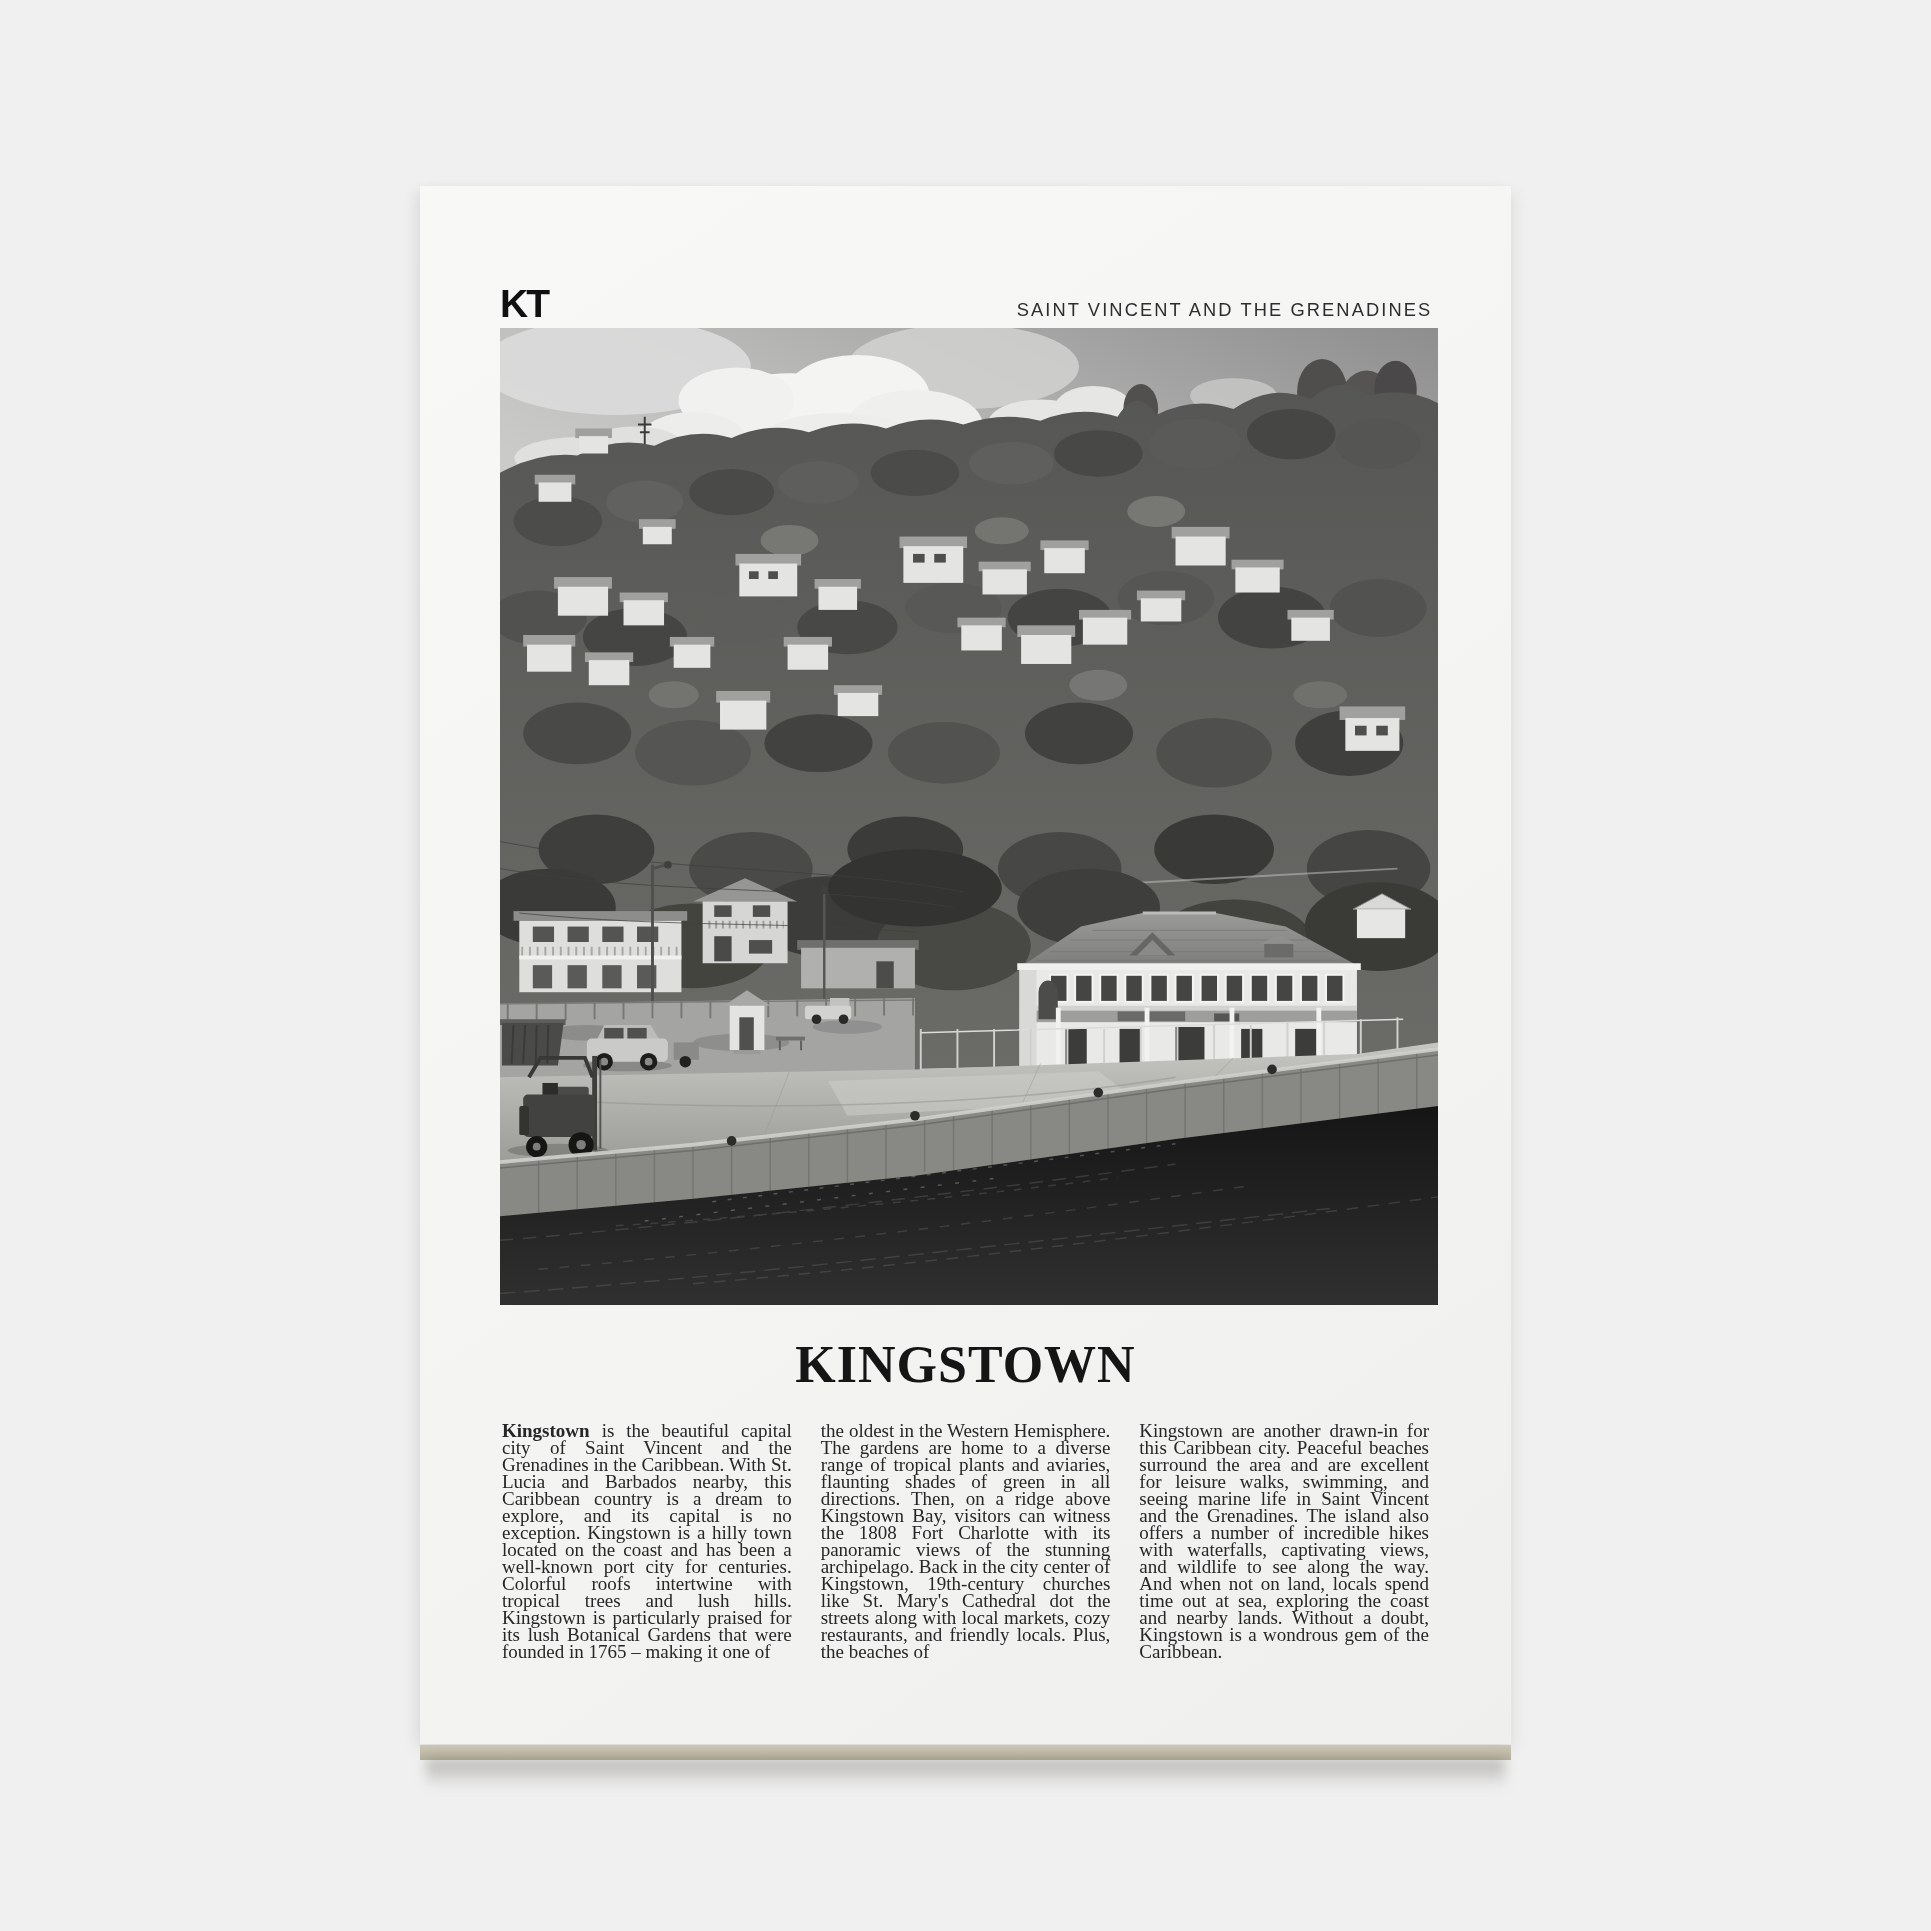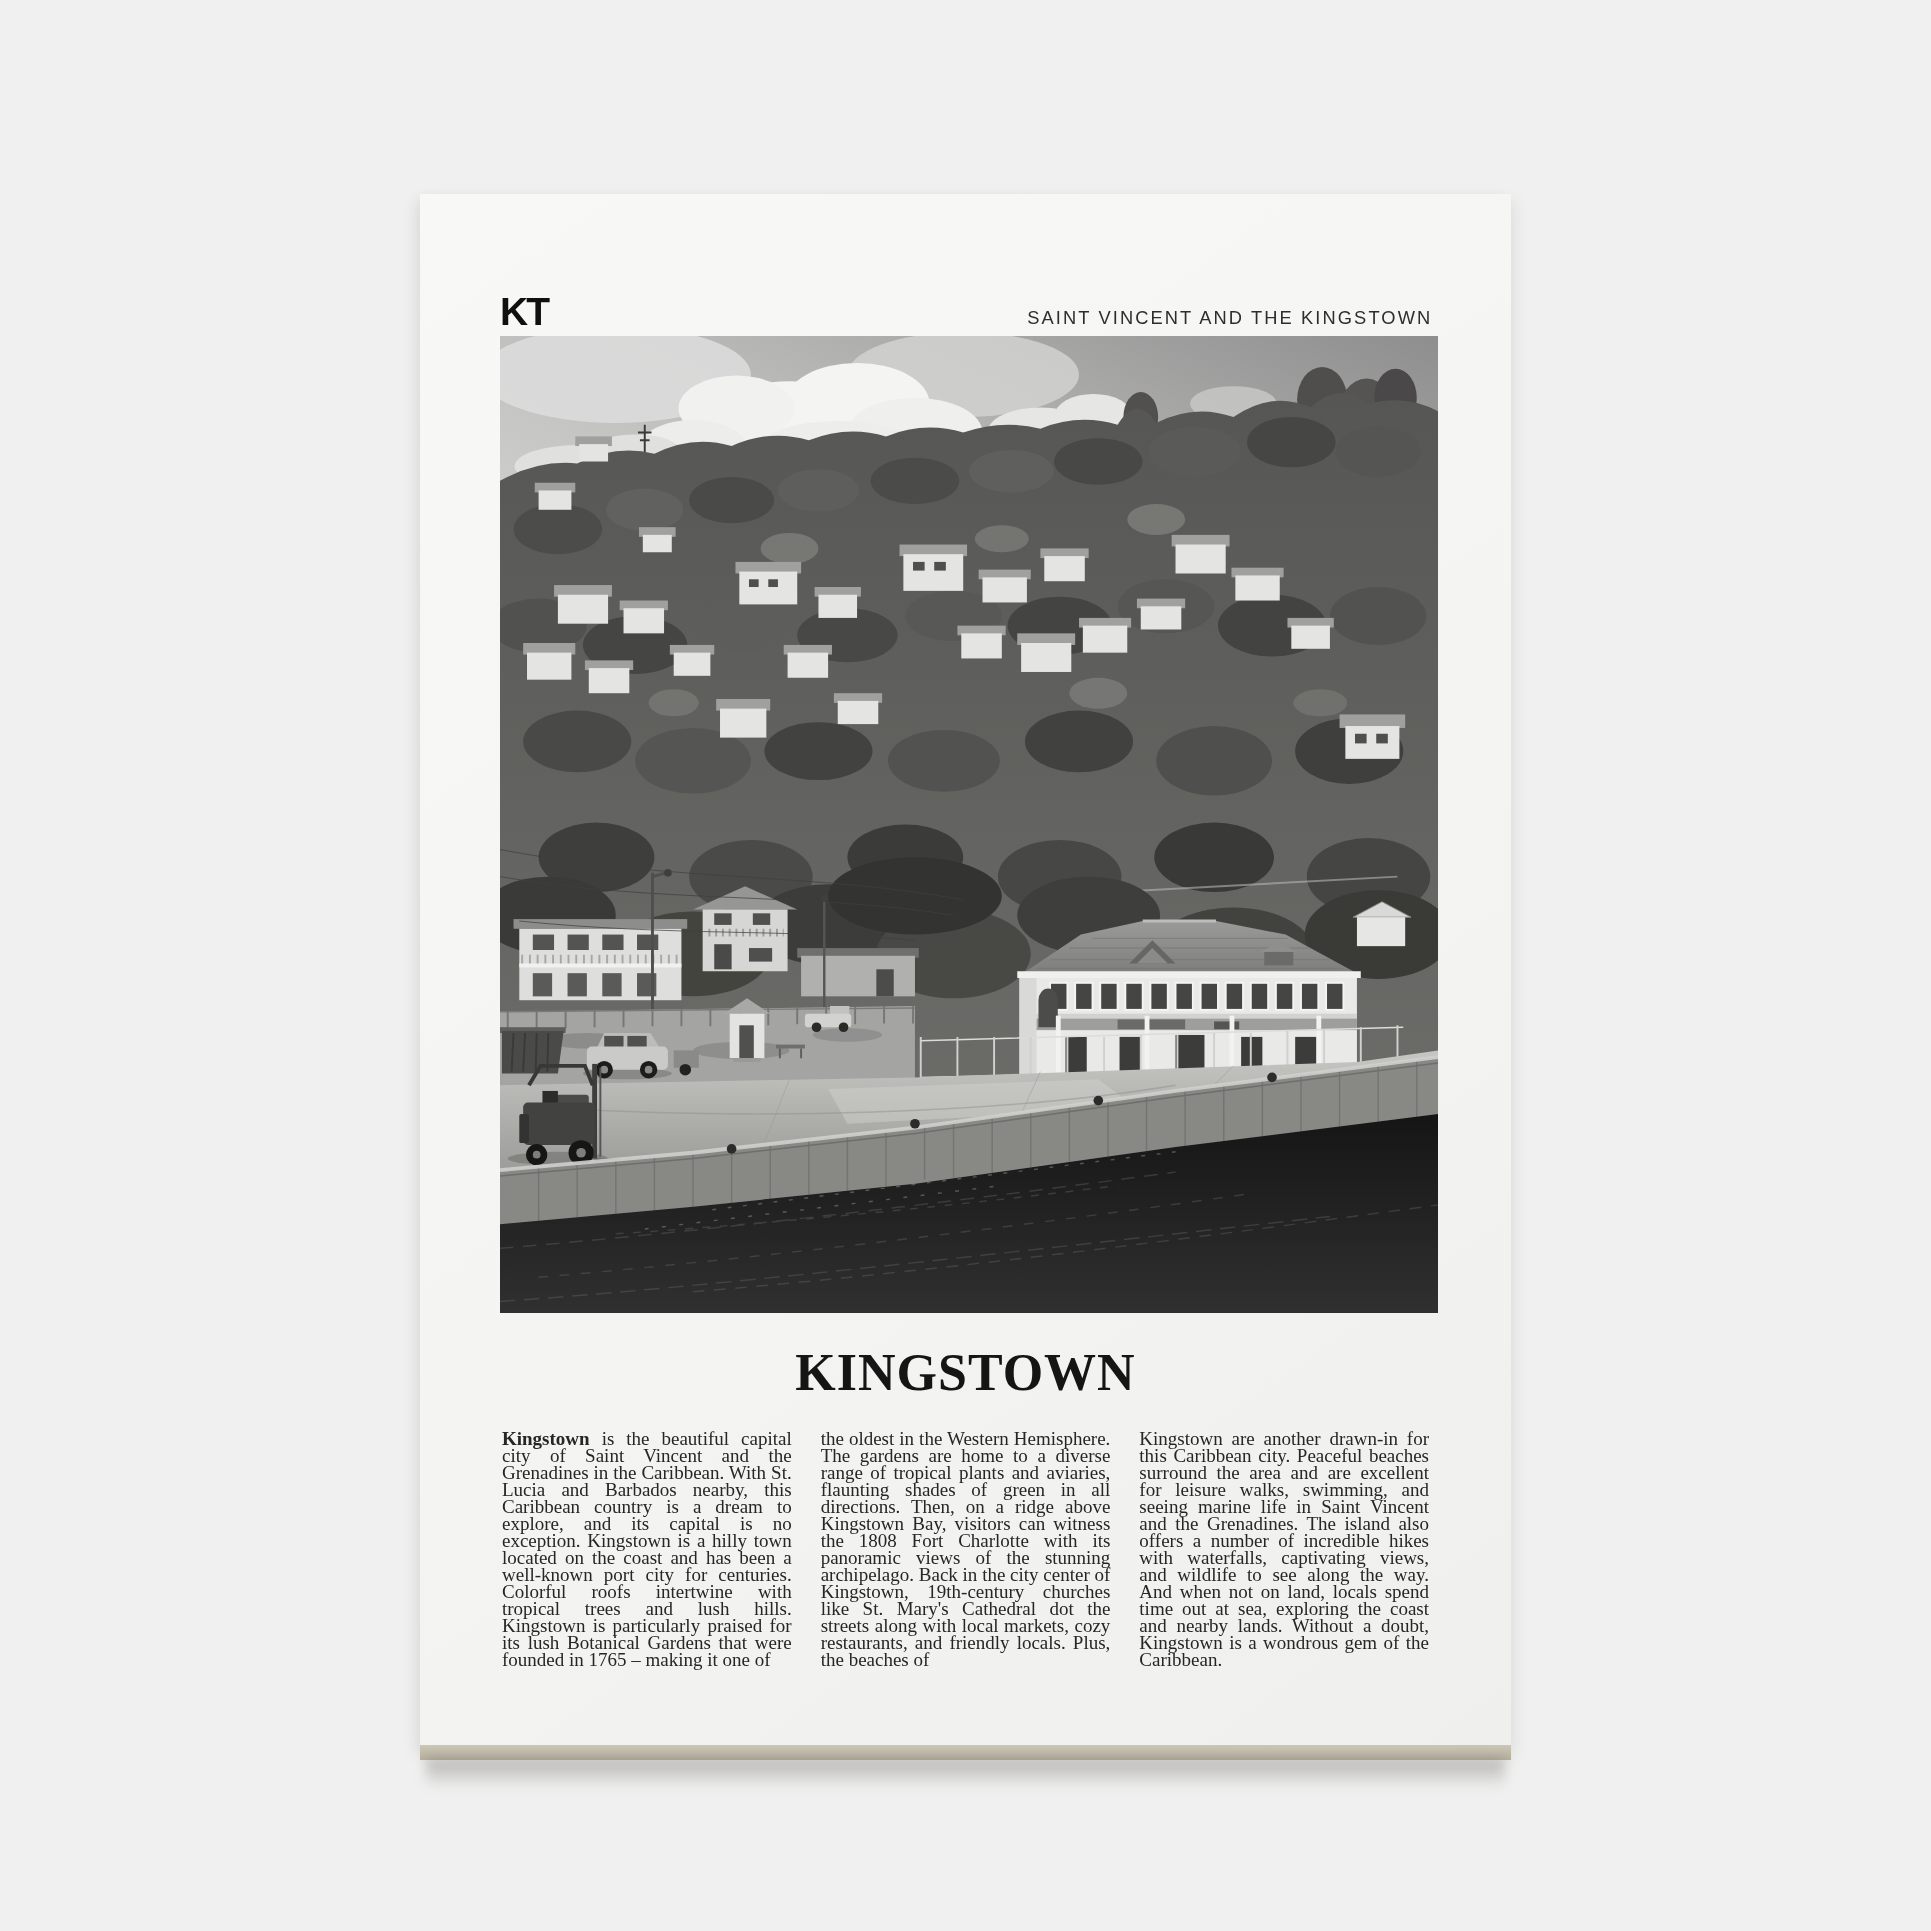--- a/index.html
+++ b/index.html
@@ -10,7 +10,7 @@
   }
   .stage{position:relative;width:1931px;height:1931px;background:#f0f0f0;}
   .poster{
-    position:absolute;left:420px;top:194px;width:1091px;height:1558px;
+    position:absolute;left:420px;top:186px;width:1091px;height:1558px;
     background:linear-gradient(145deg,#f8f8f7 0%,#f4f4f3 55%,#efefee 100%);
     box-shadow:-5.8px 3.9px 13.5px rgba(0,0,0,0.07), 5.8px 5.8px 15.4px rgba(0,0,0,0.06);
   }

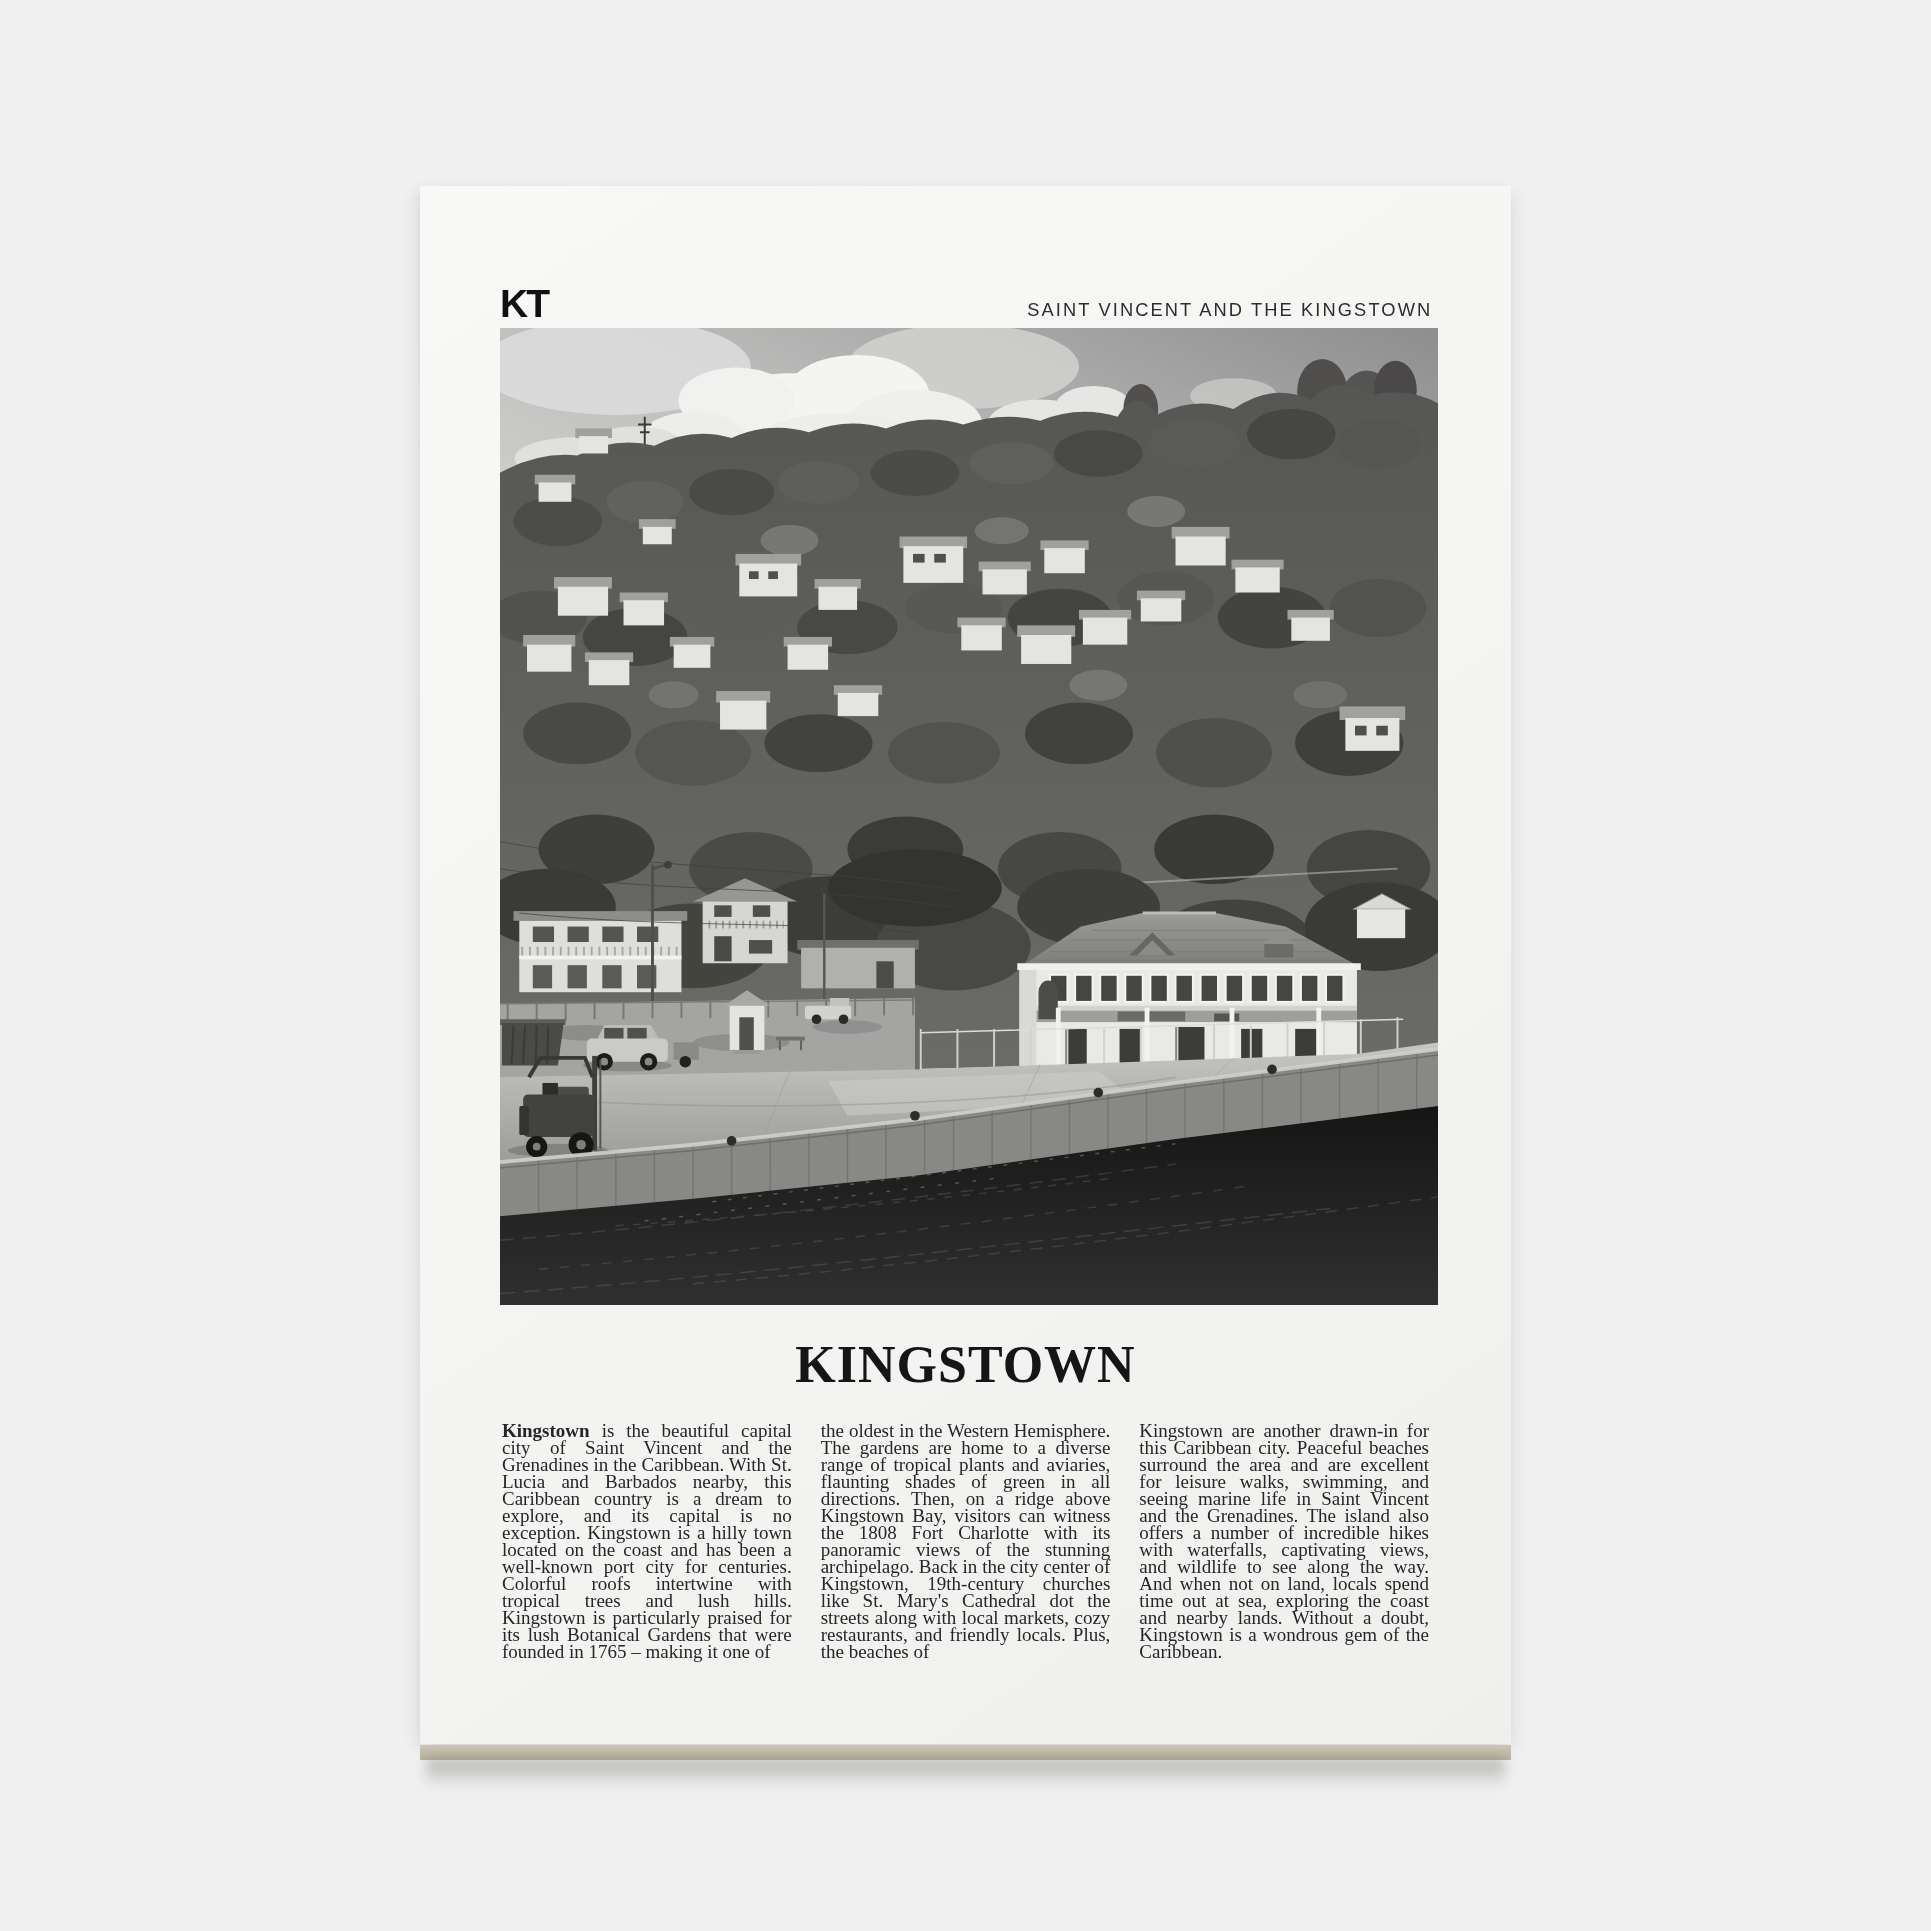--- a/index.html
+++ b/index.html
@@ -65,7 +65,7 @@
 
     <div class="header">
       <div class="brand">KT</div>
-      <div class="country">SAINT VINCENT AND THE KINGSTOWN</div>
+      <div class="country">SAINT VINCENT AND THE GRENADINES</div>
     </div>
 
     <div class="photo">

